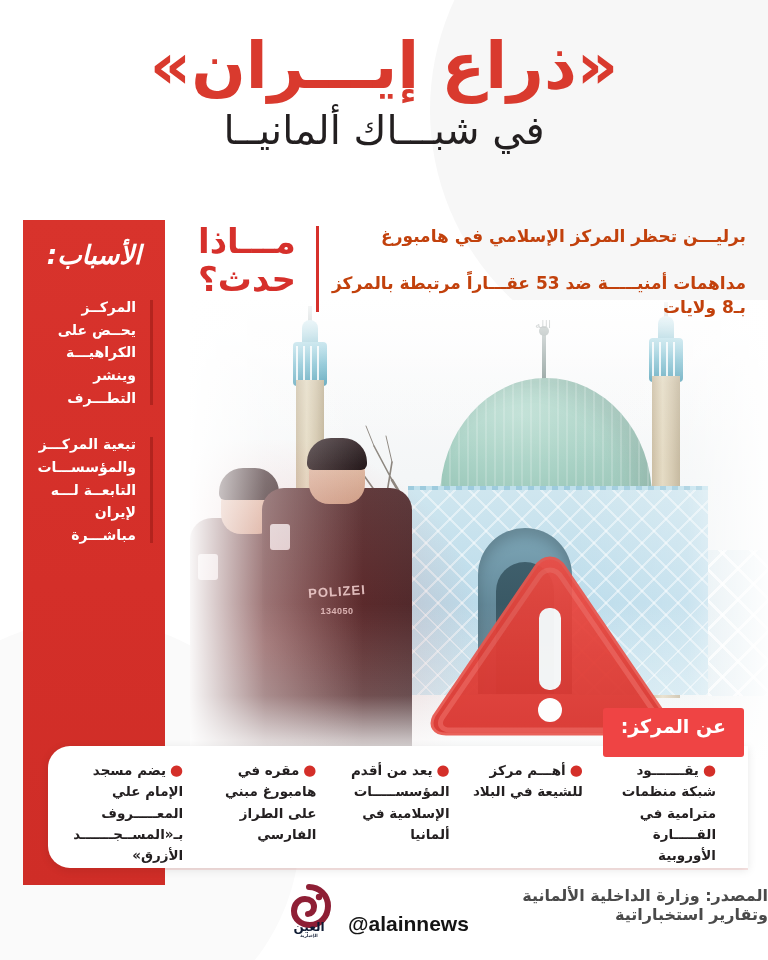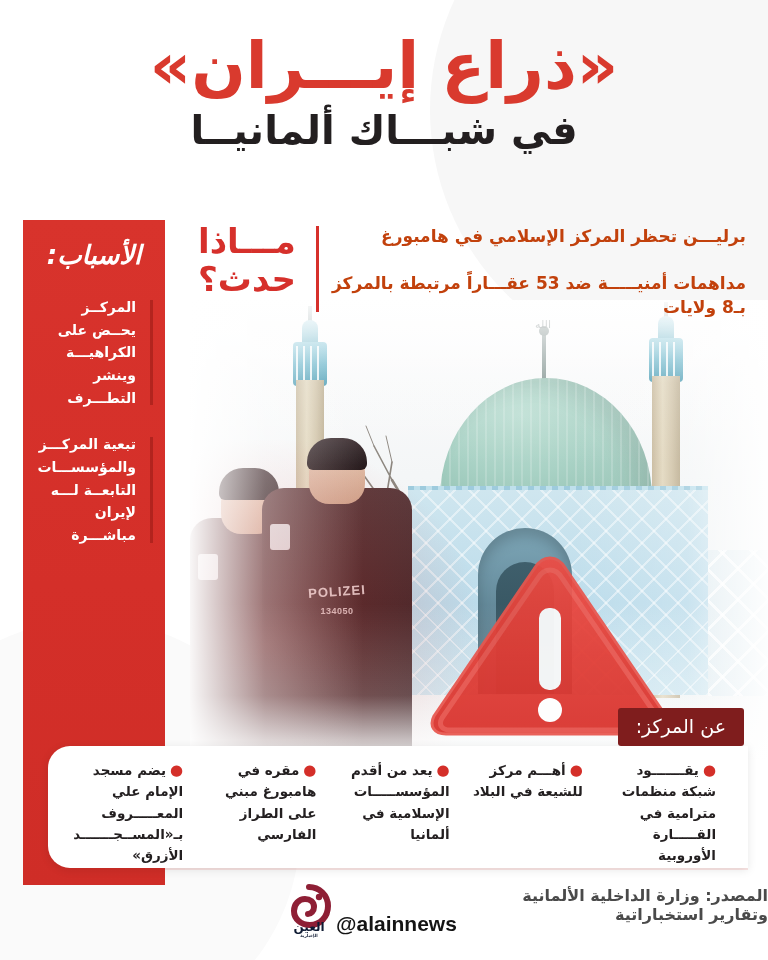--- a/index.html
+++ b/index.html
@@ -39,7 +39,7 @@
   .title-sub {
     color:#231f20;
     font-size:40px;
-    font-weight:700;
+    font-weight:400;
     line-height:1.25;
     margin-top:6px;
     direction:rtl;

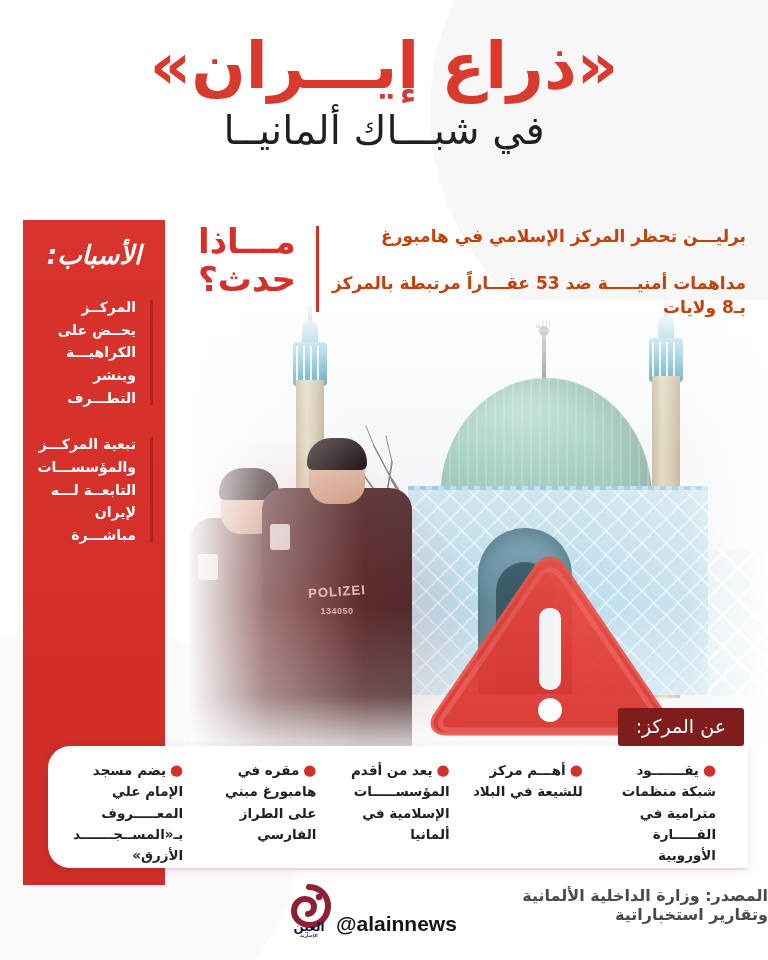--- a/index.html
+++ b/index.html
@@ -251,9 +251,9 @@
   
   .about-tab {
     position:absolute; right:24px; top:708px; z-index:7;
-    background:#7f1d1d; color:#fff;
-    font-size:19px; font-weight:400; direction:rtl;
-    padding:7px 18px 9px 18px; border-radius:3px;
+    background:#ef4444; color:#fff;
+    font-size:19px; font-weight:700; direction:rtl;
+    padding:7px 18px 20px 18px; border-radius:3px;
   }
   .about-card {
     position:absolute; left:48px; top:746px; width:700px; height:122px;

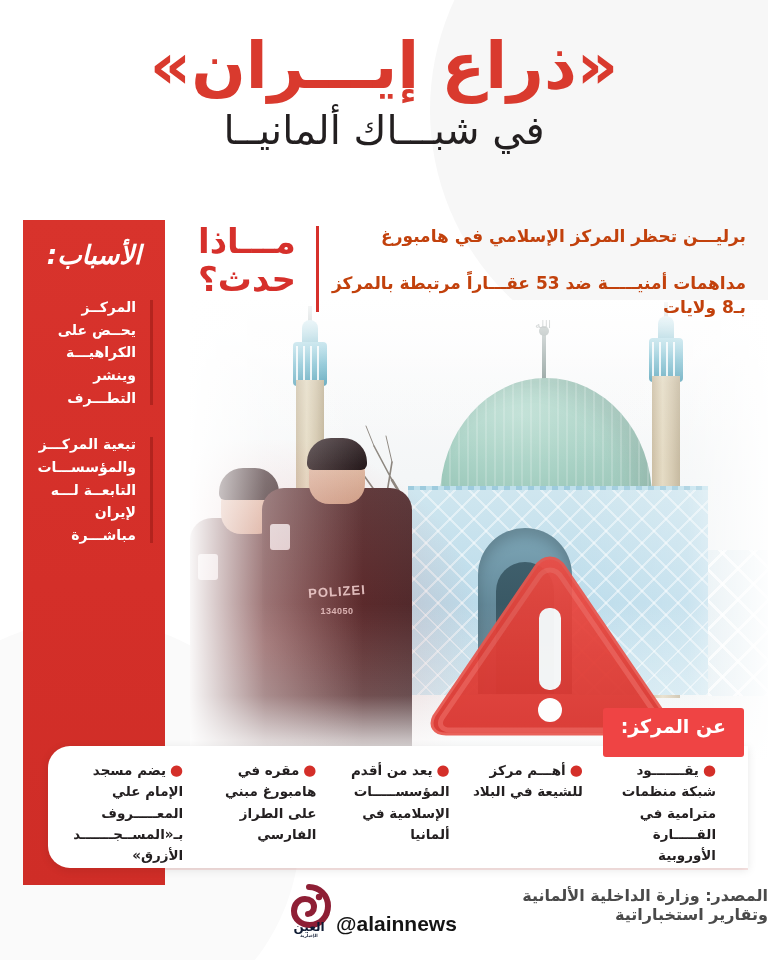--- a/index.html
+++ b/index.html
@@ -282,7 +282,7 @@
   }
   .brand {
     position:absolute; left:286px; bottom:8px;
-    display:flex; align-items:flex-end; gap:4px; direction:ltr;
+    display:flex; align-items:flex-end; gap:16px; direction:ltr;
   }
   .brand-logo { position:relative; width:46px; height:54px; }
   .brand-logo svg { width:46px; height:46px; display:block; }

